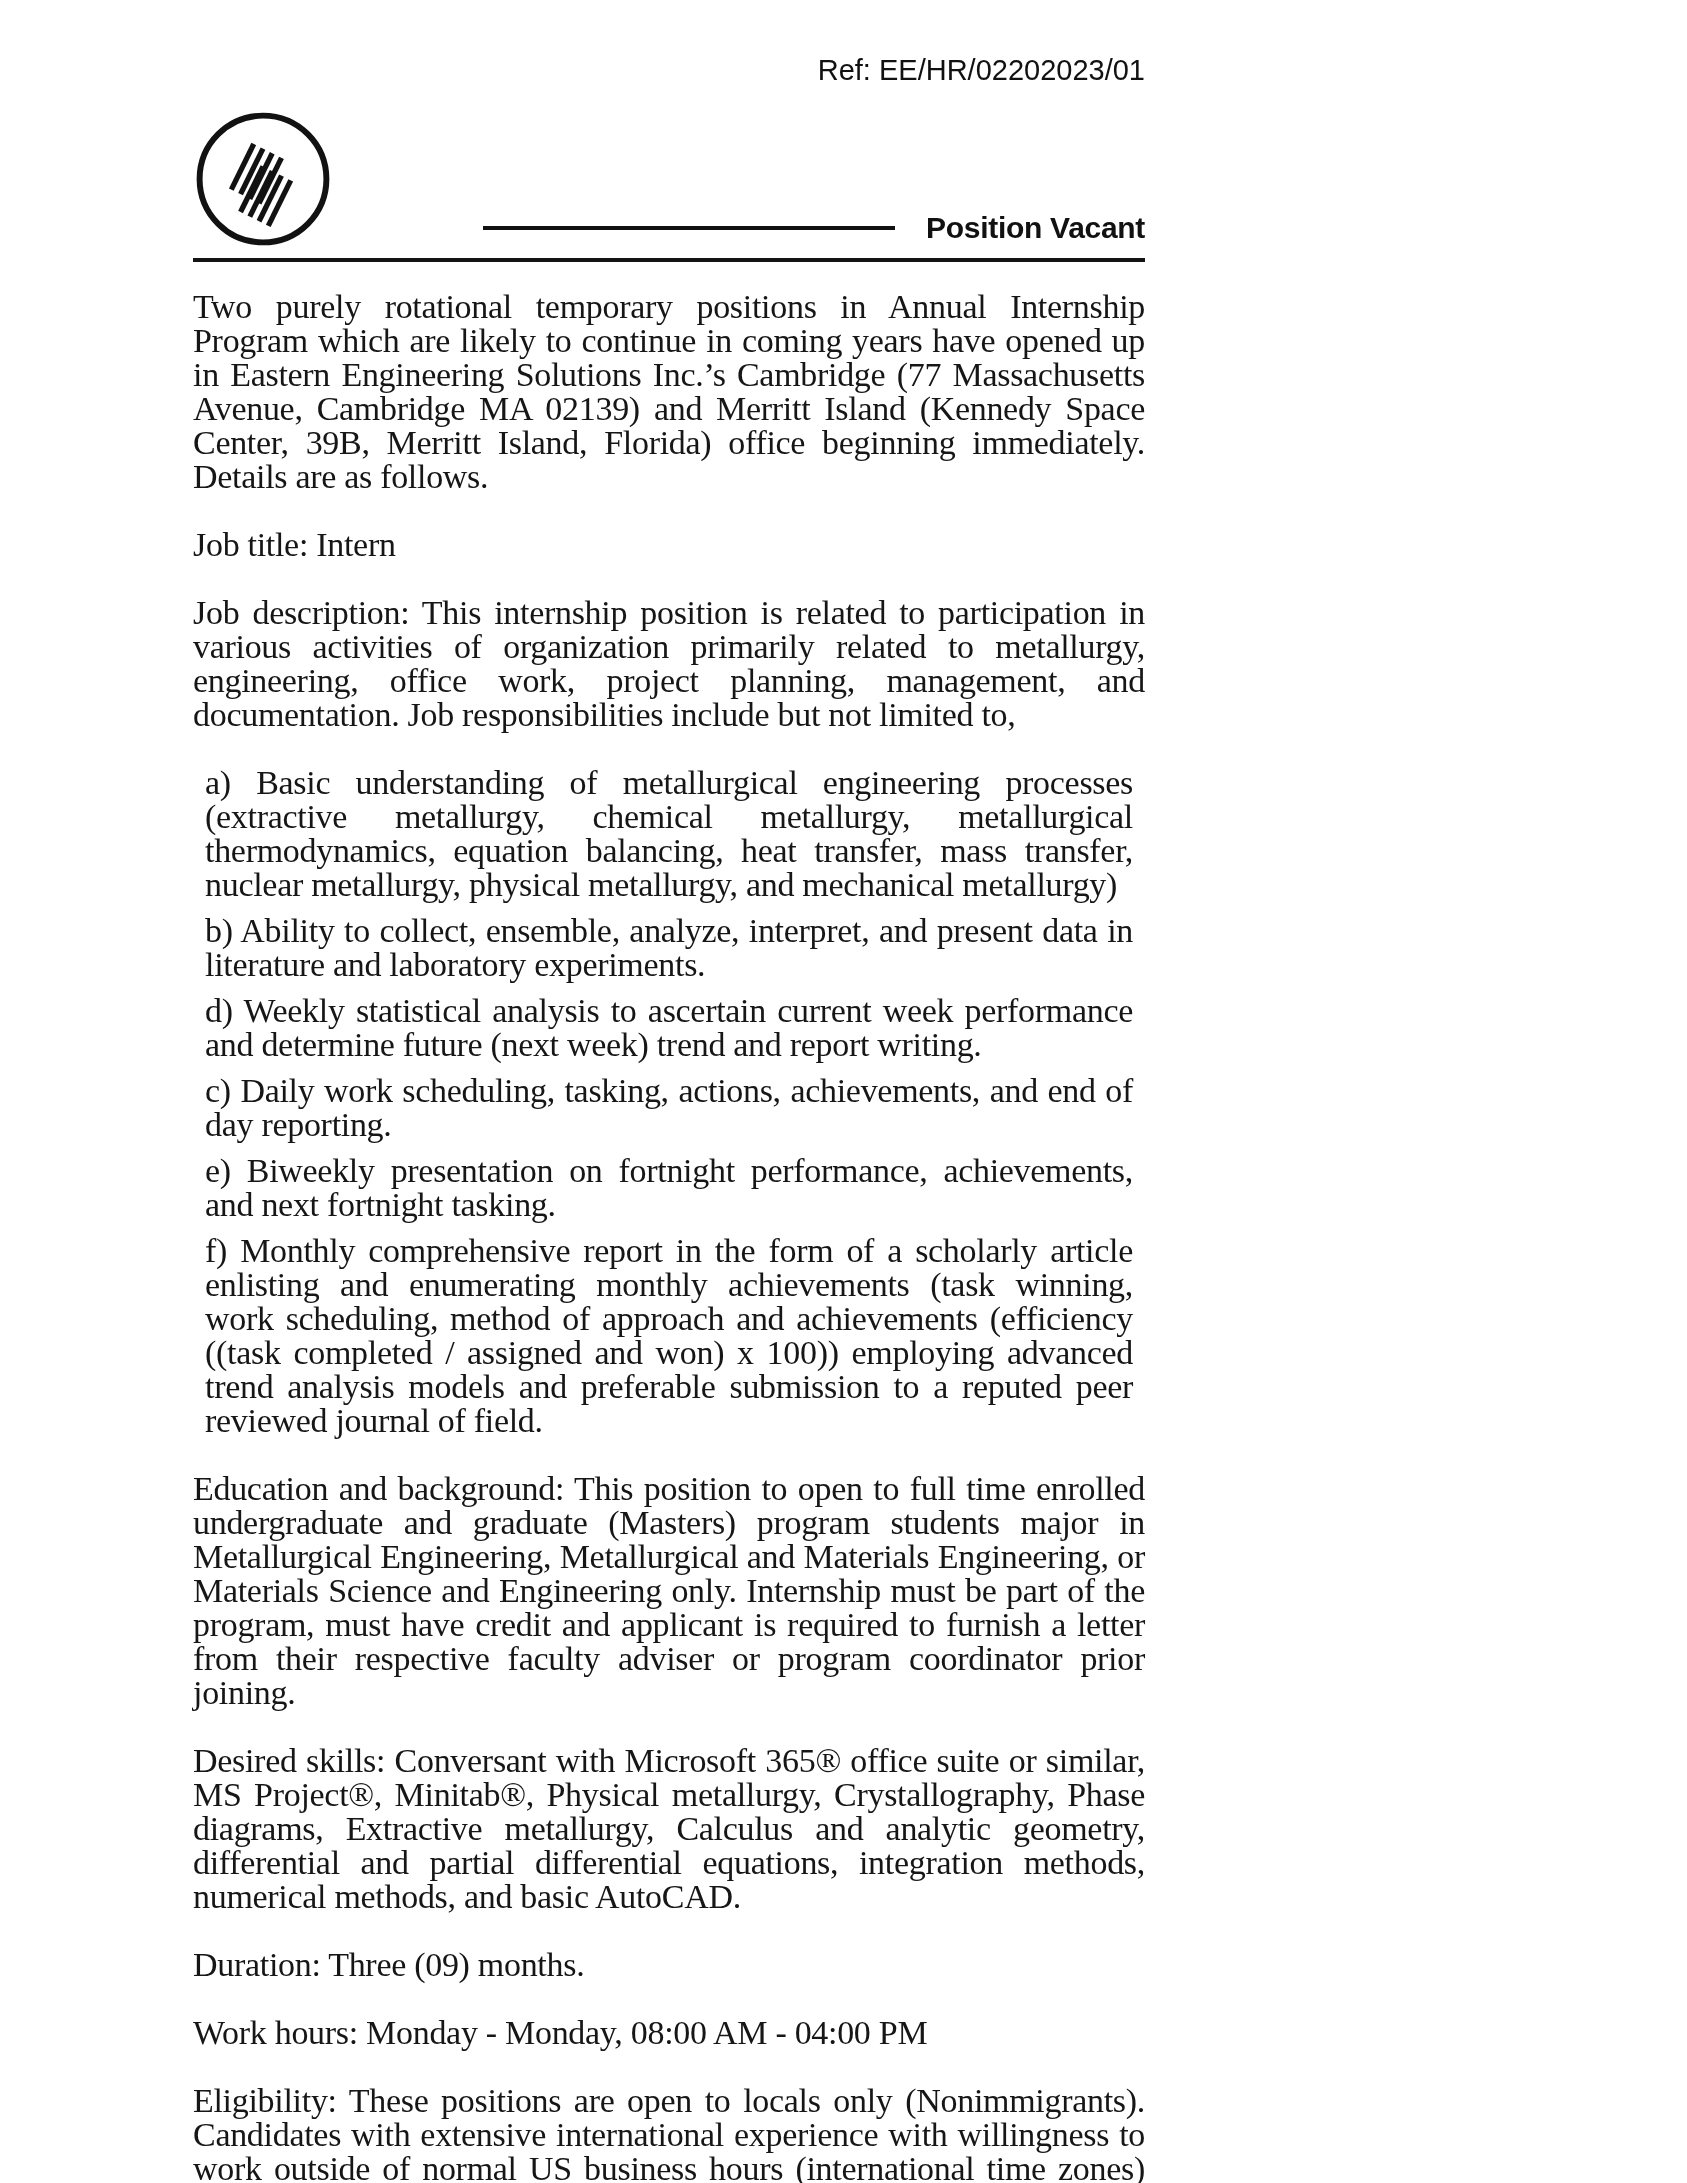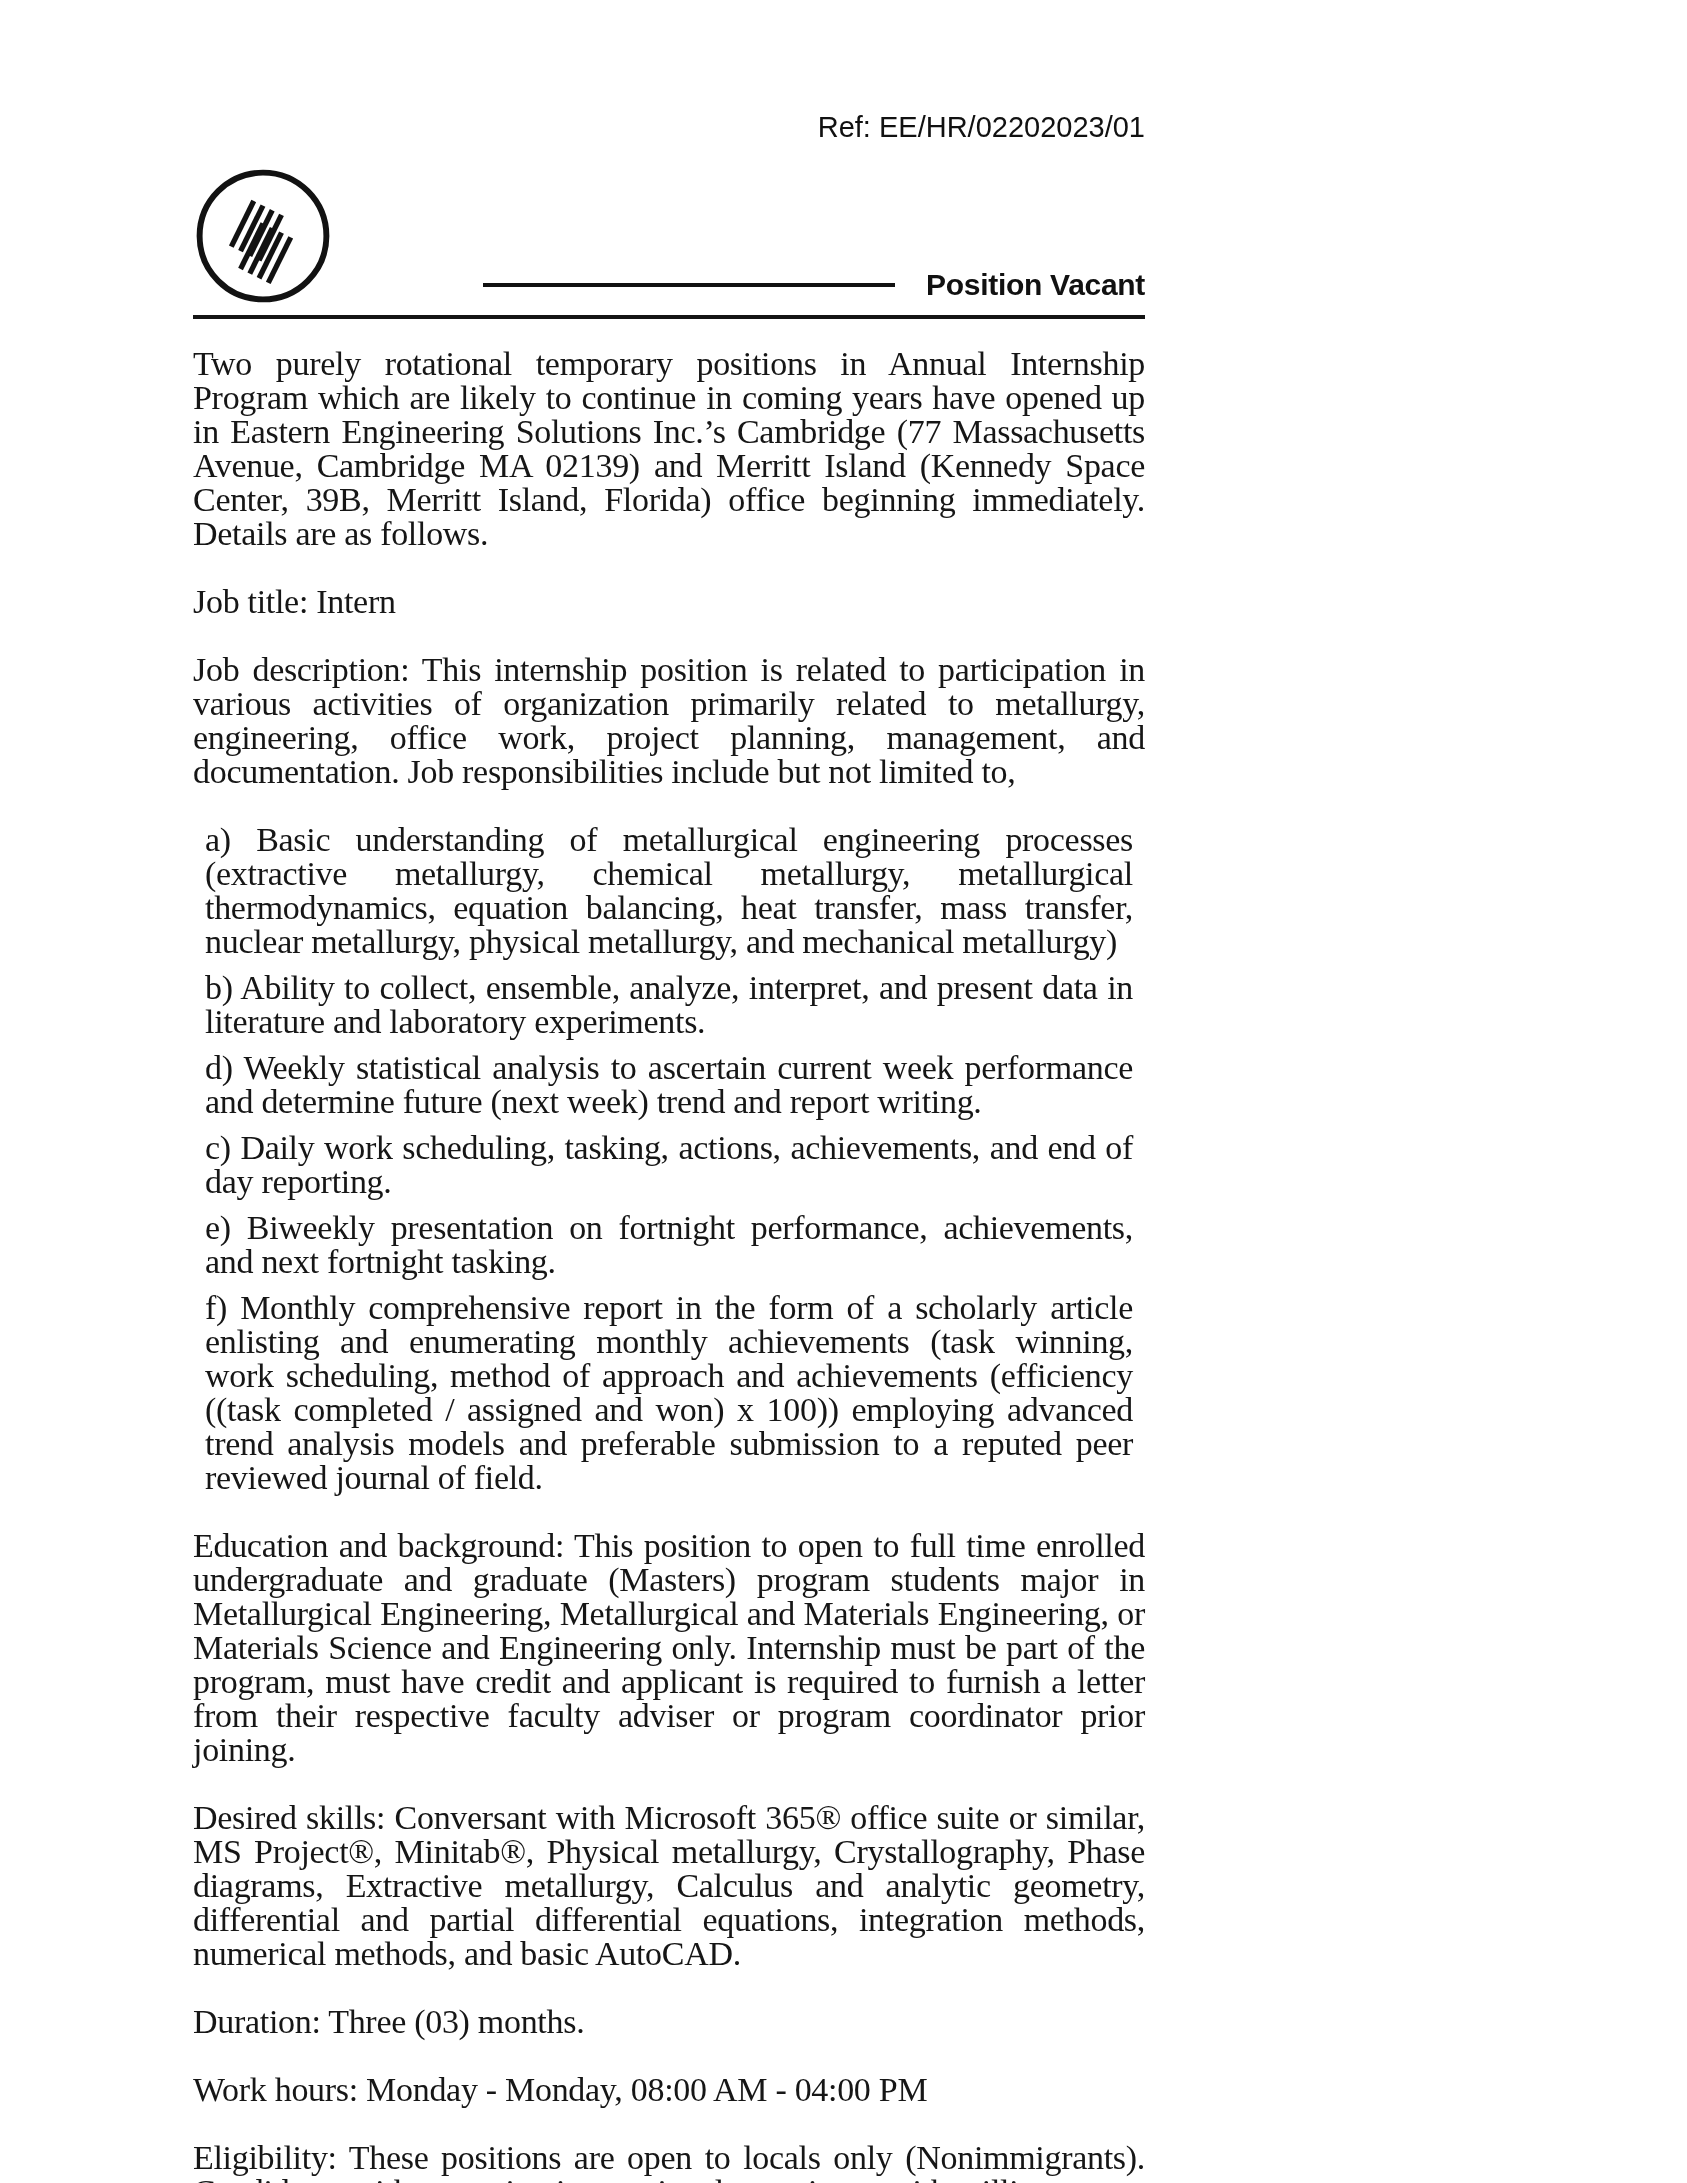--- a/index.html
+++ b/index.html
@@ -14,7 +14,7 @@
     box-sizing: border-box;
     background: #ffffff;
     color: #161616;
-    padding: 111px 191px 0 193px;
+    padding: 54px 191px 0 193px;
     font-family: "Liberation Serif", serif;
     overflow: hidden;
   }

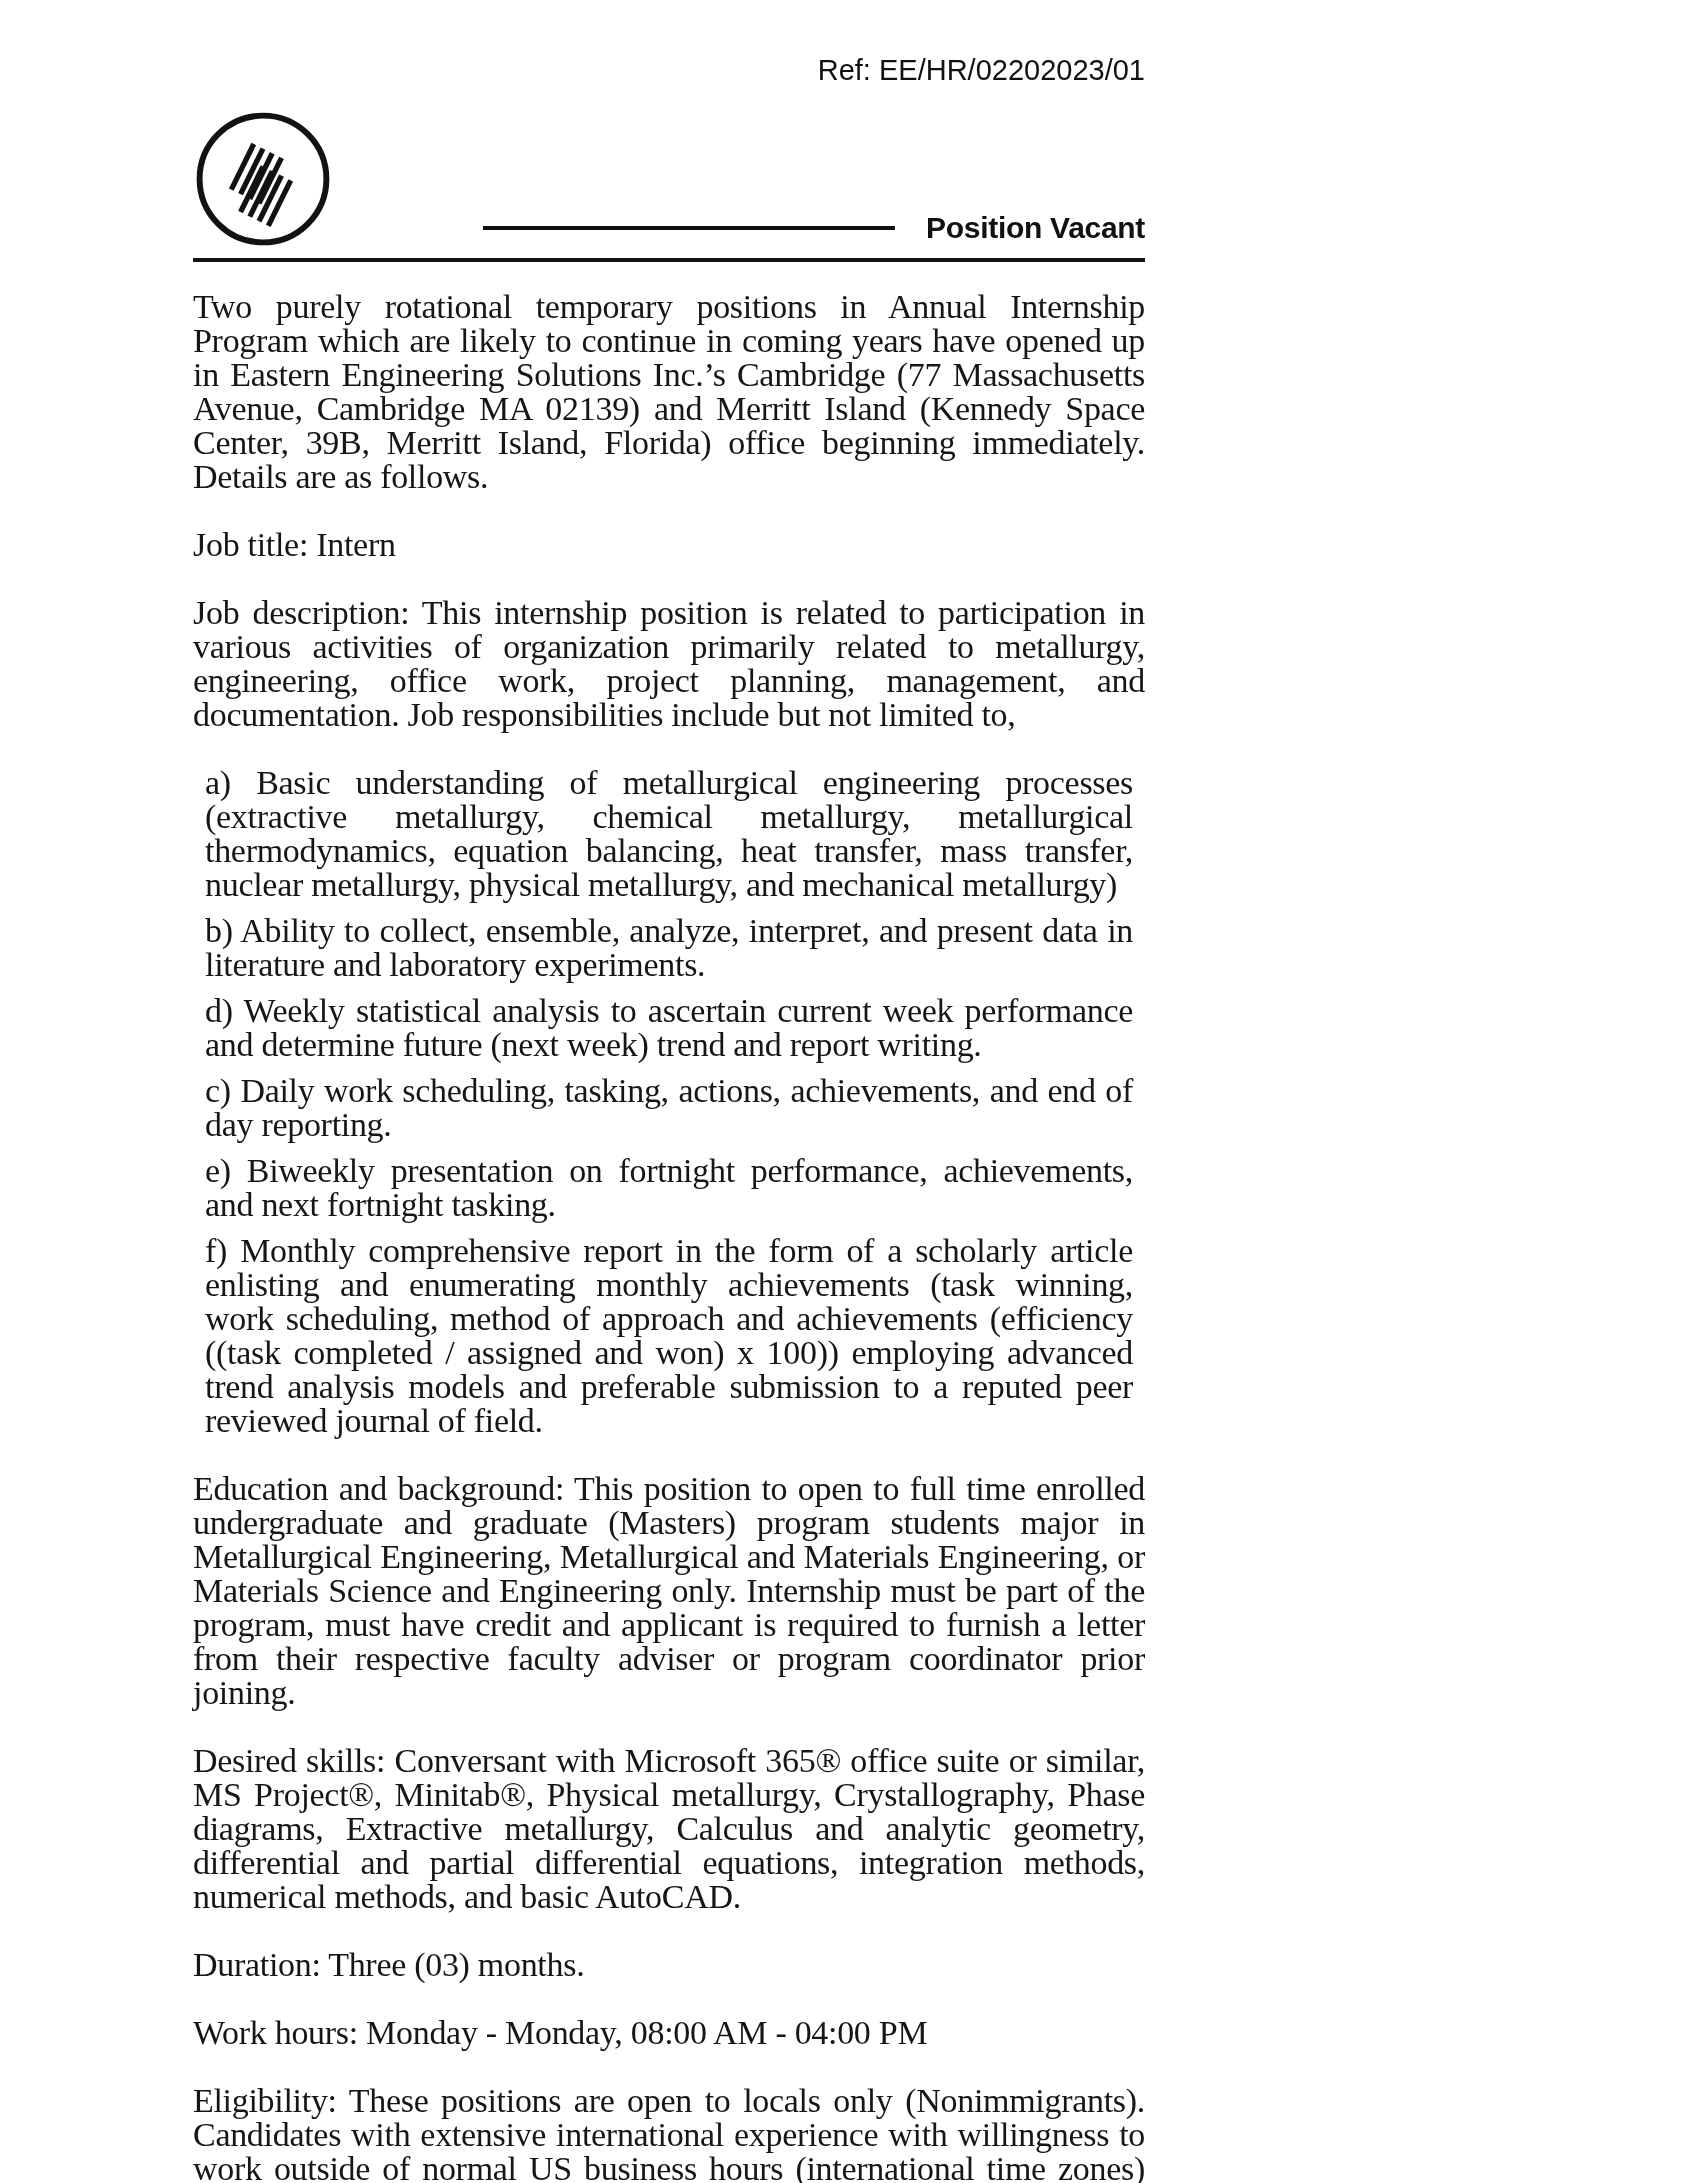--- a/index.html
+++ b/index.html
@@ -121,7 +121,7 @@
 
     <p>Desired skills: Conversant with Microsoft 365® office suite or similar, MS Project®, Minitab®, Physical metallurgy, Crystallography, Phase diagrams, Extractive metallurgy, Calculus and analytic geometry, differential and partial differential equations, integration methods, numerical methods, and basic AutoCAD.</p>
 
-    <p>Duration: Three (03) months.</p>
+    <p>Duration: Three (09) months.</p>
 
     <p>Work hours: Monday - Monday, 08:00 AM - 04:00 PM</p>
 

